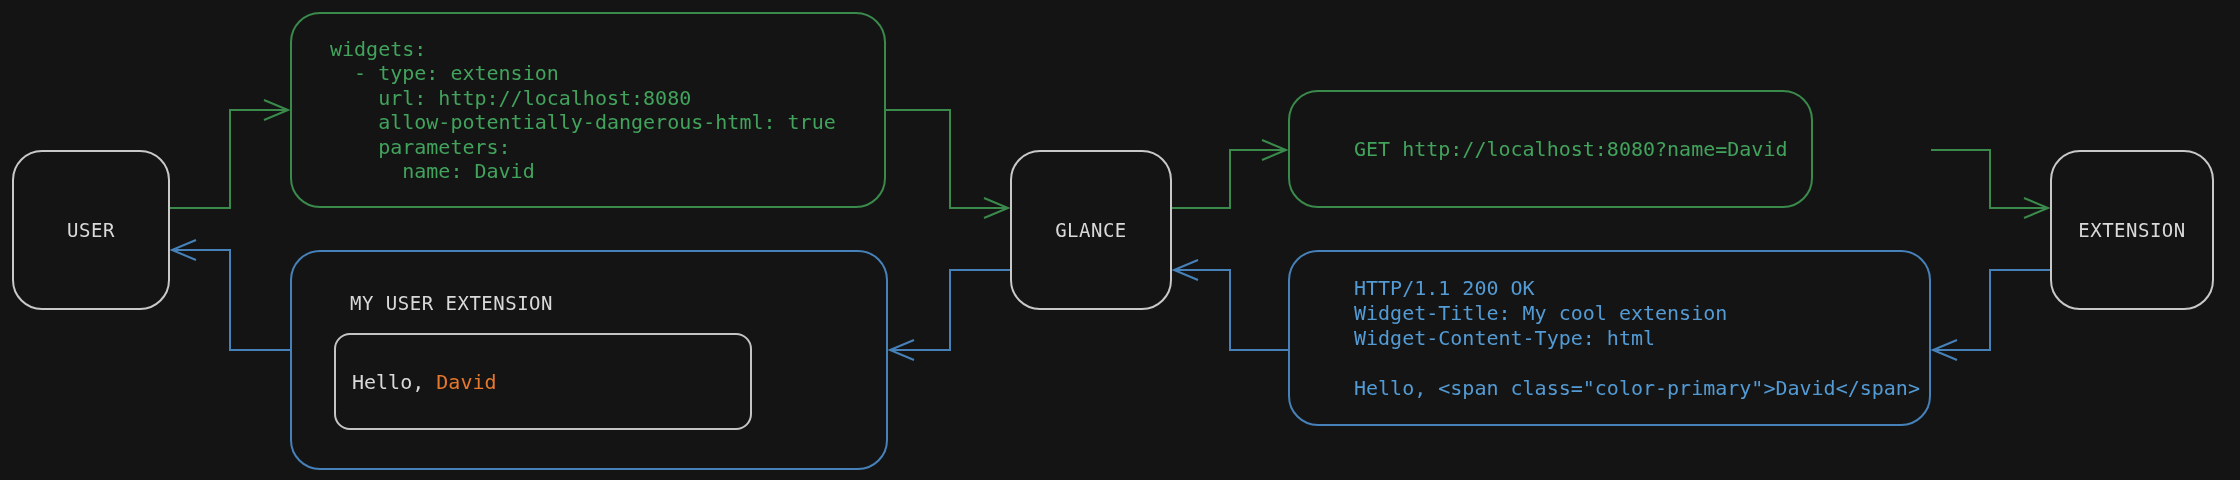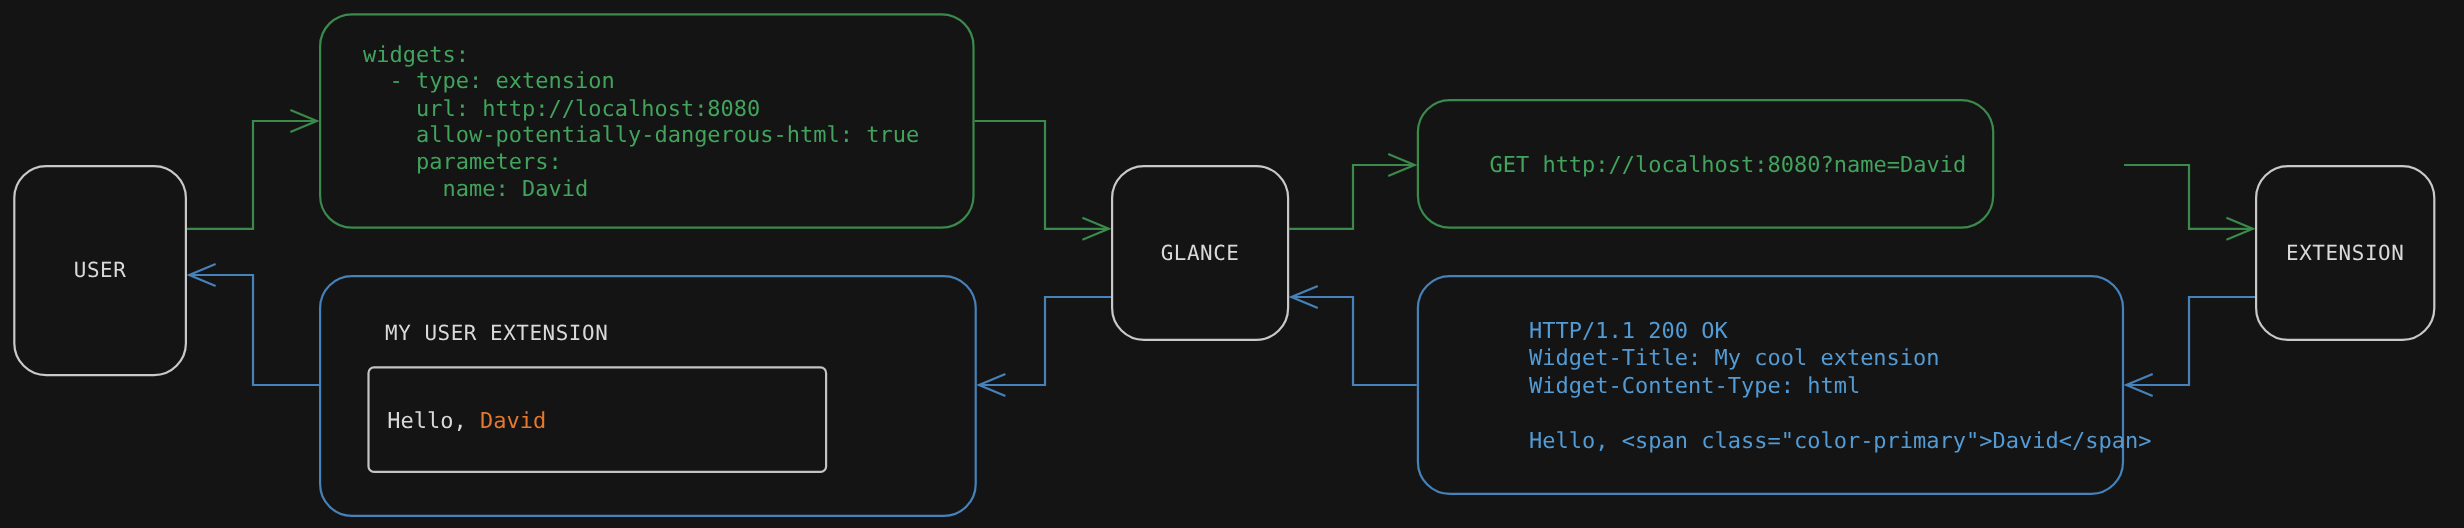--- a/index.html
+++ b/index.html
@@ -48,7 +48,7 @@
     font-size: 19px;
     letter-spacing: 0.5px;
   }
-  .node.user      { left: 12px;   top: 150px; width: 158px; height: 192px; }
+  .node.user      { left: 12px;   top: 150px; width: 158px; height: 160px; }
   .node.glance    { left: 1010px; top: 150px; width: 162px; height: 160px; }
   .node.extension { left: 2050px; top: 150px; width: 164px; height: 160px; }
 

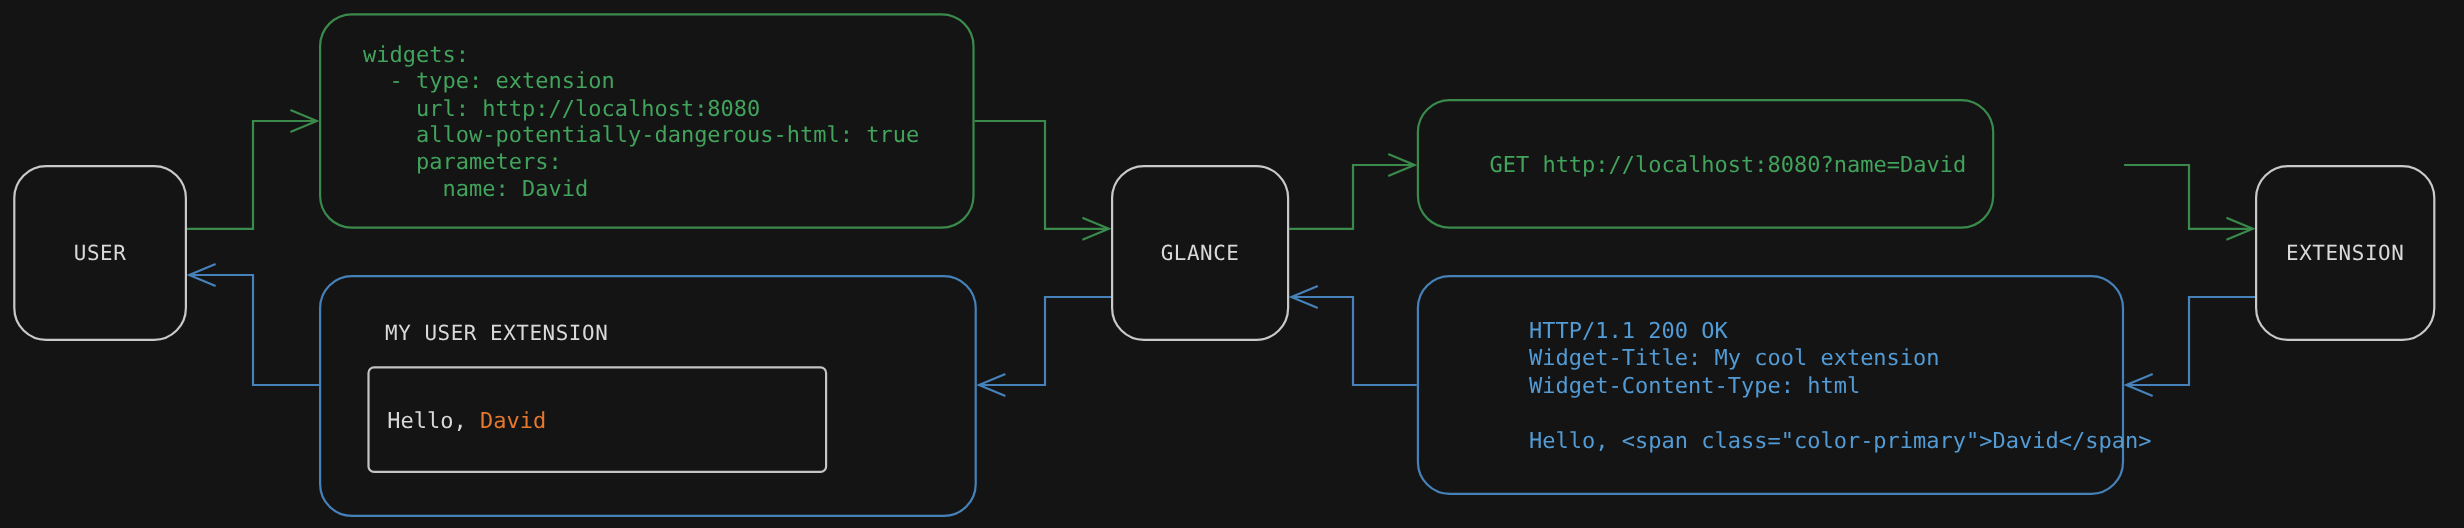--- a/index.html
+++ b/index.html
@@ -55,7 +55,7 @@
   .msg { border-width: 2px; border-style: solid; }
   .msg.config   { left: 290px;  top: 12px;  width: 596px; height: 196px; border-color: var(--request-line); }
   .msg.request  { left: 1288px; top: 90px;  width: 525px; height: 118px; border-color: var(--request-line); }
-  .msg.response { left: 1288px; top: 250px; width: 643px; height: 200px; border-color: var(--response-line); padding-left: 36px; }
+  .msg.response { left: 1288px; top: 250px; width: 643px; height: 176px; border-color: var(--response-line); }
   .msg.widget   { left: 290px;  top: 250px; width: 598px; height: 220px; border-color: var(--response-line); }
 
   .code {

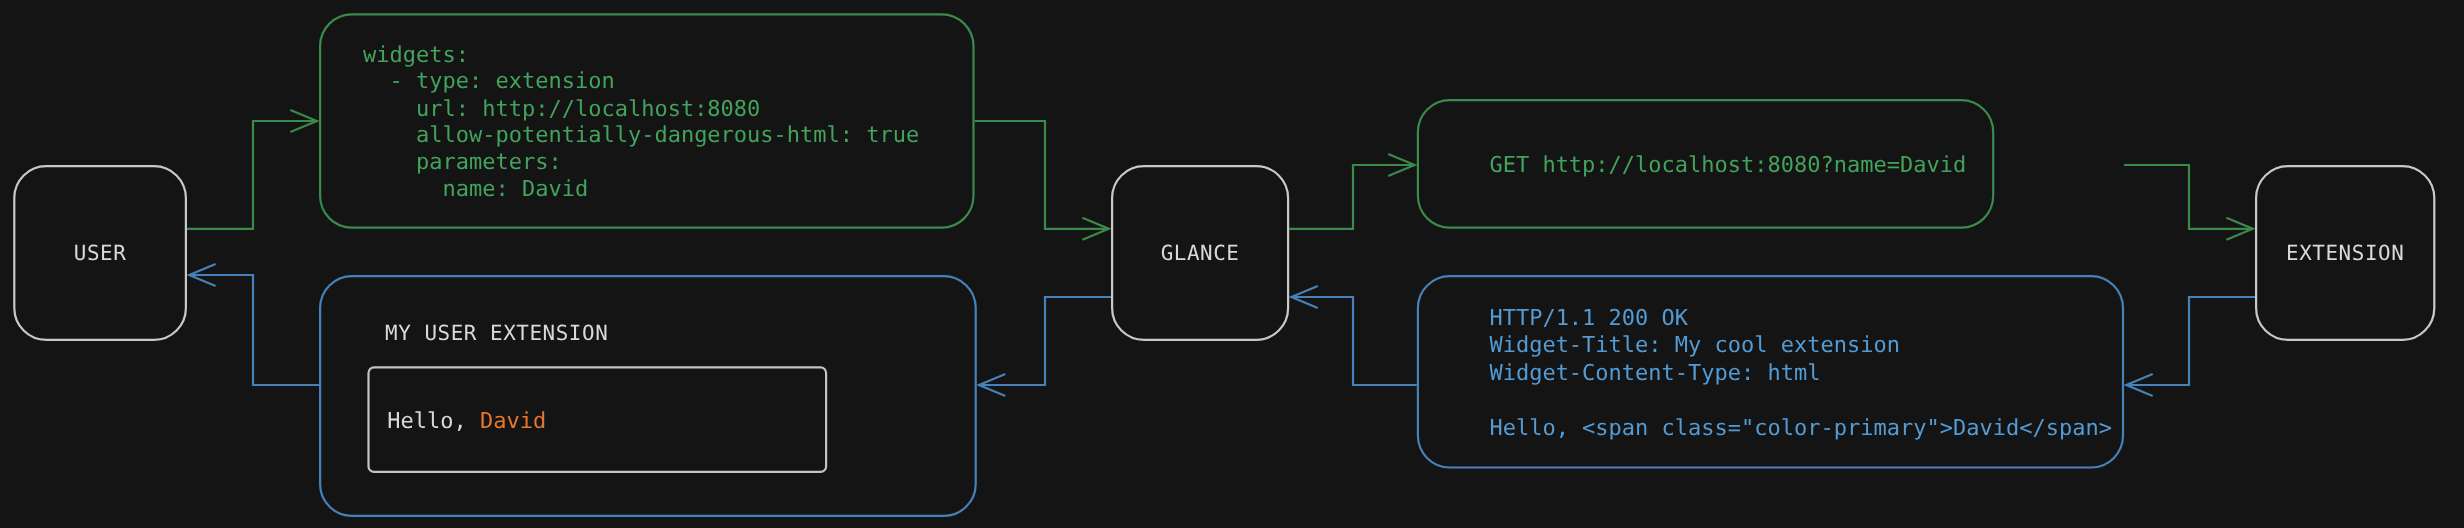--- a/index.html
+++ b/index.html
@@ -81,7 +81,7 @@
     width: 418px; height: 97px;
     box-sizing: border-box;
     border: 2px solid var(--inner-border);
-    border-radius: 6px;
+    border-radius: 16px;
     display: flex;
     align-items: center;
     padding-left: 16px;

